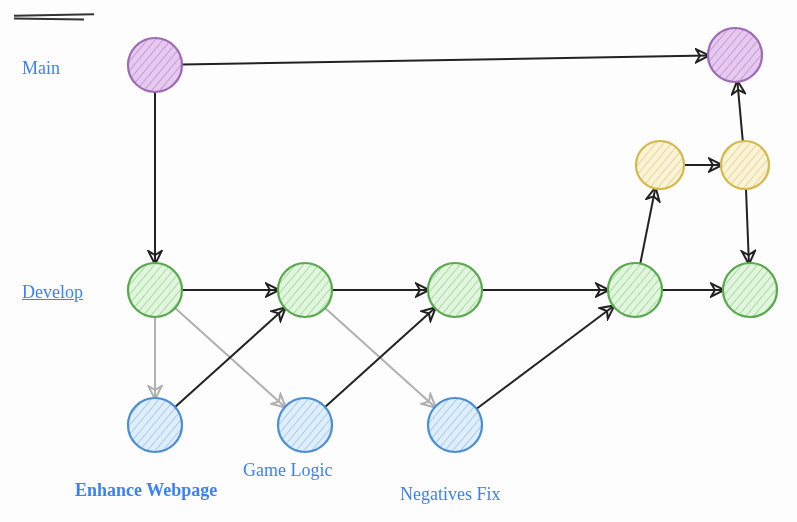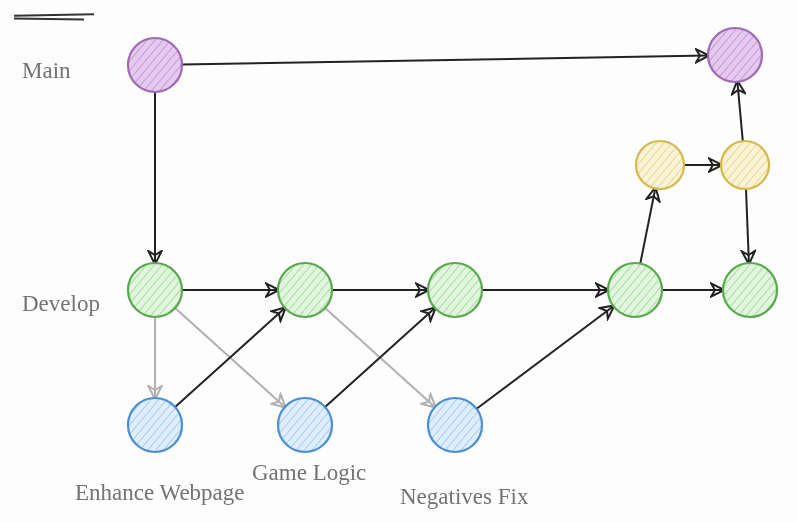--- a/index.html
+++ b/index.html
@@ -14,8 +14,8 @@
   svg { display: block; }
   .lbl {
     position: absolute;
-    font-size: 23px;
-    color: #737373;
+    font-size: 18px;
+    color: #3b82f6;
     white-space: nowrap;
   }
   .underline {

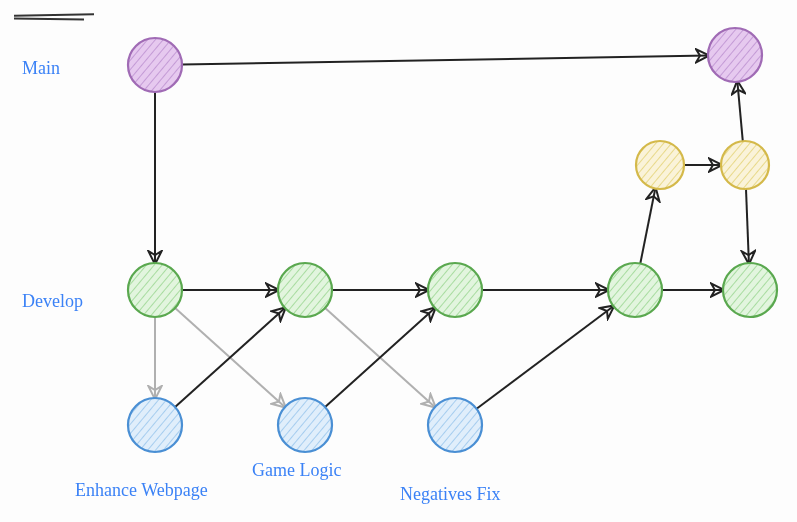--- a/index.html
+++ b/index.html
@@ -104,7 +104,7 @@
 </svg>
 
 <div class="lbl" style="left:22px; top:58px;">Main</div>
-<div class="lbl" style="left:22px; top:291px;">Develop</div>
+<div class="lbl" style="left:22px; top:282px;text-decoration:underline;">Develop</div>
 <div class="lbl" style="left:75px; top:480px;">Enhance Webpage</div>
 <div class="lbl" style="left:252px; top:460px;">Game Logic</div>
 <div class="lbl" style="left:400px; top:484px;">Negatives Fix</div>

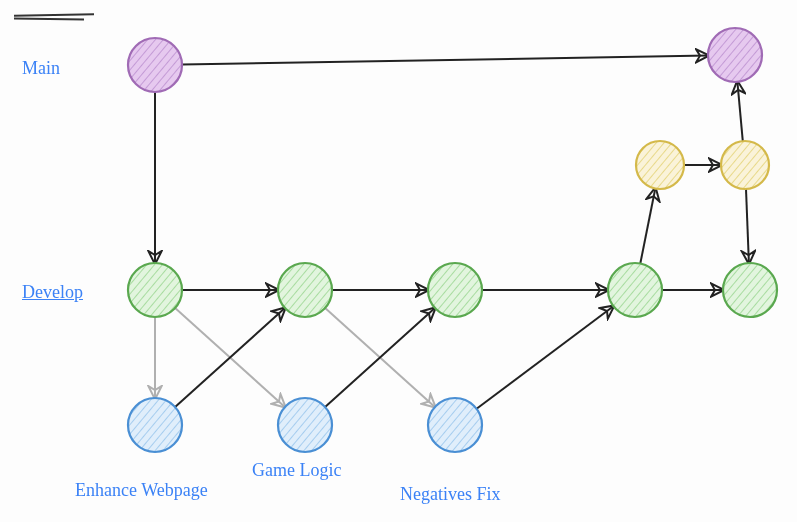--- a/index.html
+++ b/index.html
@@ -106,7 +106,7 @@
 <div class="lbl" style="left:22px; top:58px;">Main</div>
 <div class="lbl" style="left:22px; top:282px;text-decoration:underline;">Develop</div>
 <div class="lbl" style="left:75px; top:480px;">Enhance Webpage</div>
-<div class="lbl" style="left:252px; top:460px;">Game Logic</div>
+<div class="lbl" style="left:243px; top:460px;">Game Logic</div>
 <div class="lbl" style="left:400px; top:484px;">Negatives Fix</div>
 
 </body></html>

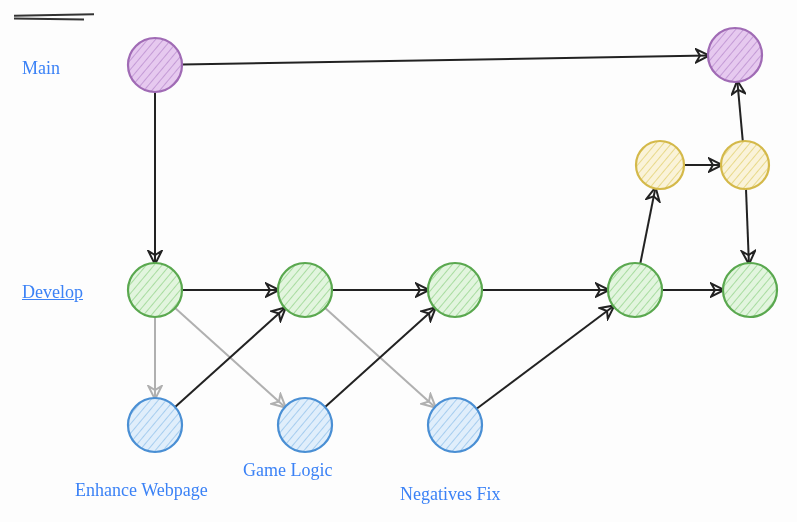--- a/index.html
+++ b/index.html
@@ -105,7 +105,7 @@
 
 <div class="lbl" style="left:22px; top:58px;">Main</div>
 <div class="lbl" style="left:22px; top:282px;text-decoration:underline;">Develop</div>
-<div class="lbl" style="left:75px; top:480px;">Enhance Webpage</div>
+<div class="lbl" style="left:75px; top:480px;font-weight:bold;">Enhance Webpage</div>
 <div class="lbl" style="left:243px; top:460px;">Game Logic</div>
 <div class="lbl" style="left:400px; top:484px;">Negatives Fix</div>
 

